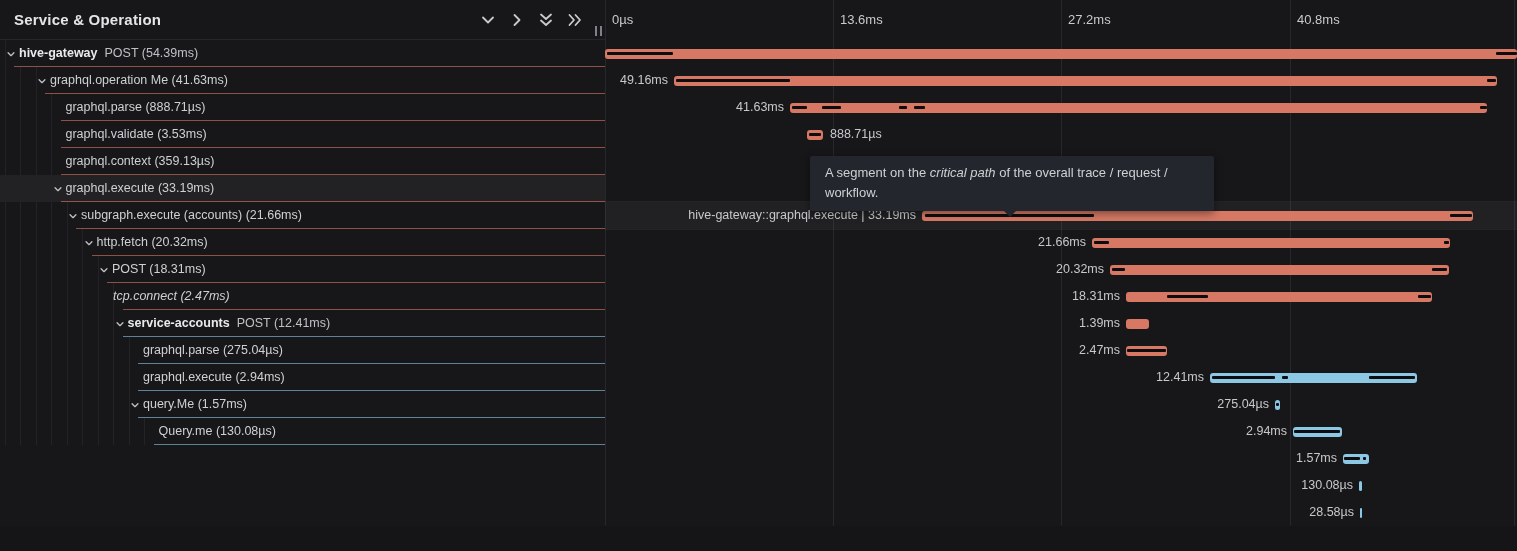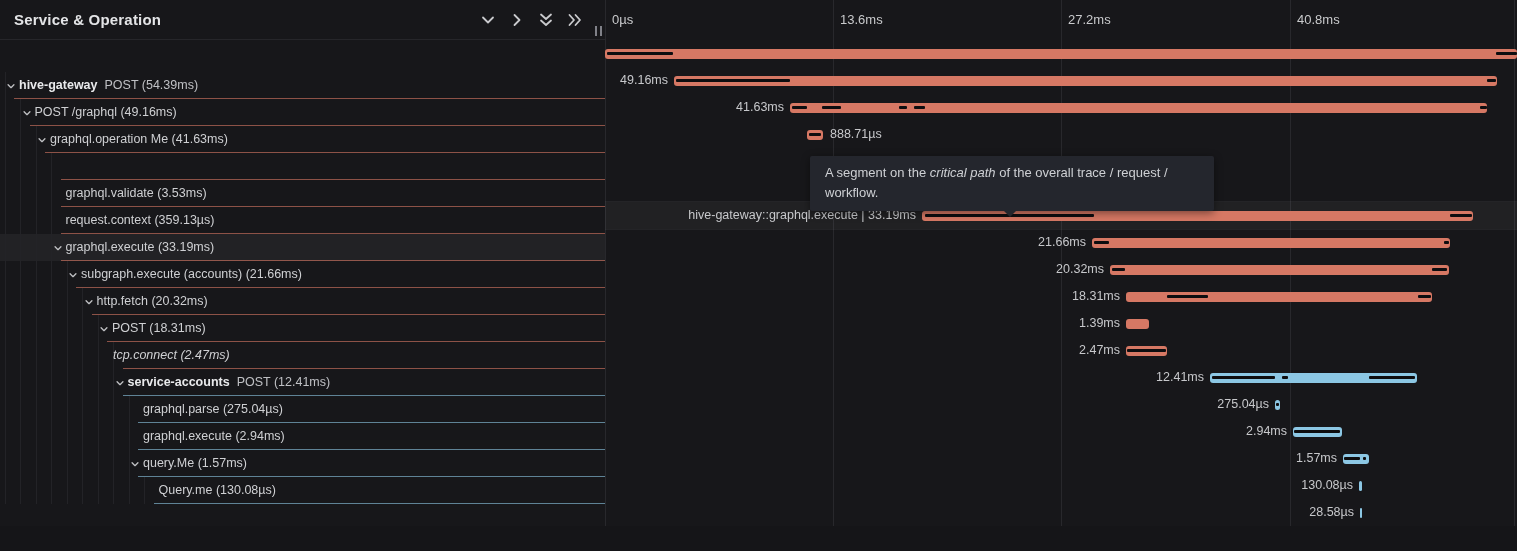--- a/index.html
+++ b/index.html
@@ -22,7 +22,7 @@
   .hicon path { fill:none; stroke:#c9cacd; stroke-width:1.8; stroke-linecap:round; stroke-linejoin:round; }
   .grip { position:absolute; right:3px; bottom:3px; width:7px; height:10px;
           border-left:2px solid #808188; border-right:2px solid #808188; cursor:col-resize; }
-  .span-tree { position:absolute; left:0; top:40px; width:605px;margin-top:32px; }
+  .span-tree { position:absolute; left:0; top:40px; width:605px; }
   .row { position:relative; height:27px; width:605px; cursor:pointer; }
   .row.hl { background:rgba(255,255,255,0.05); }
   .guide { position:absolute; top:0; bottom:0; width:1px; background:#232327; }

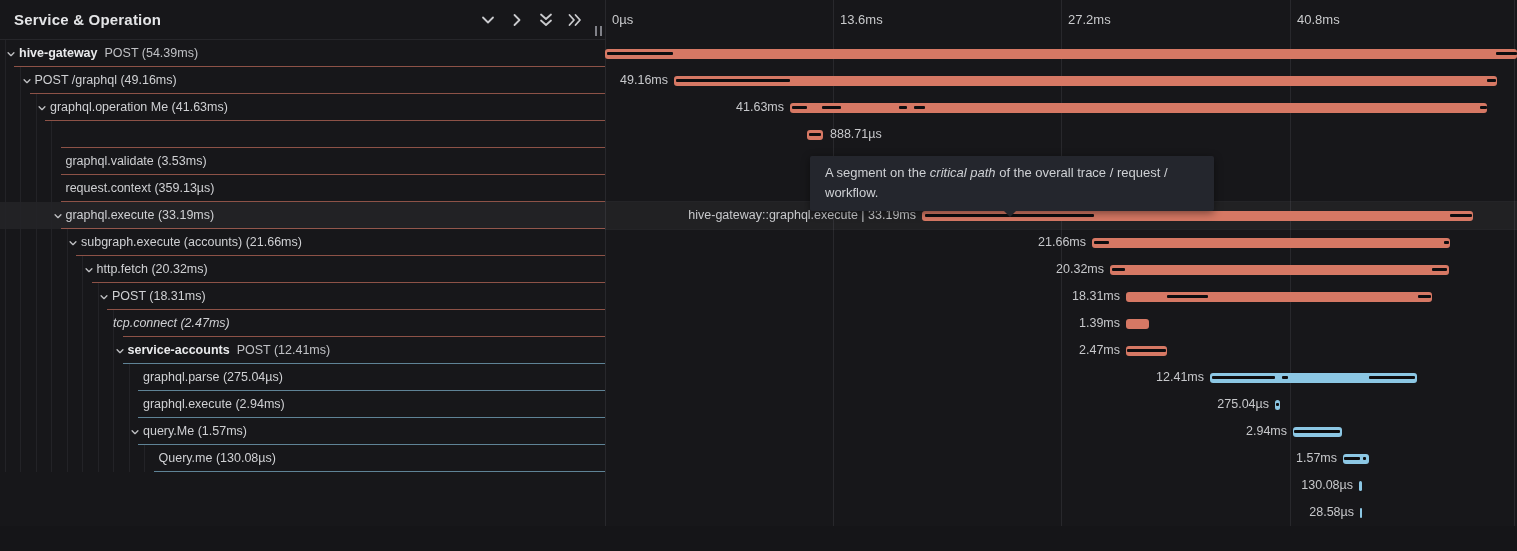--- a/index.html
+++ b/index.html
@@ -100,15 +100,6 @@
         <div class="row">
           <i class="guide" style="left: 4.5px;"></i>
           <i class="guide" style="left: 20px;"></i>
-          <svg class="chev" style="left:21.5px" viewBox="0 0 12 12">
-            <path d="M2.5 4.5 L6 8 L9.5 4.5"></path>
-          </svg>
-          <span class="rlabel" style="left: 34.5px;">POST /graphql (49.16ms)</span>
-          <i class="rborder salmon" style="left: 29.5px;"></i>
-        </div>
-        <div class="row">
-          <i class="guide" style="left: 4.5px;"></i>
-          <i class="guide" style="left: 20px;"></i>
           <i class="guide" style="left: 35.5px;"></i>
           <svg class="chev" style="left:37px" viewBox="0 0 12 12">
             <path d="M2.5 4.5 L6 8 L9.5 4.5"></path>

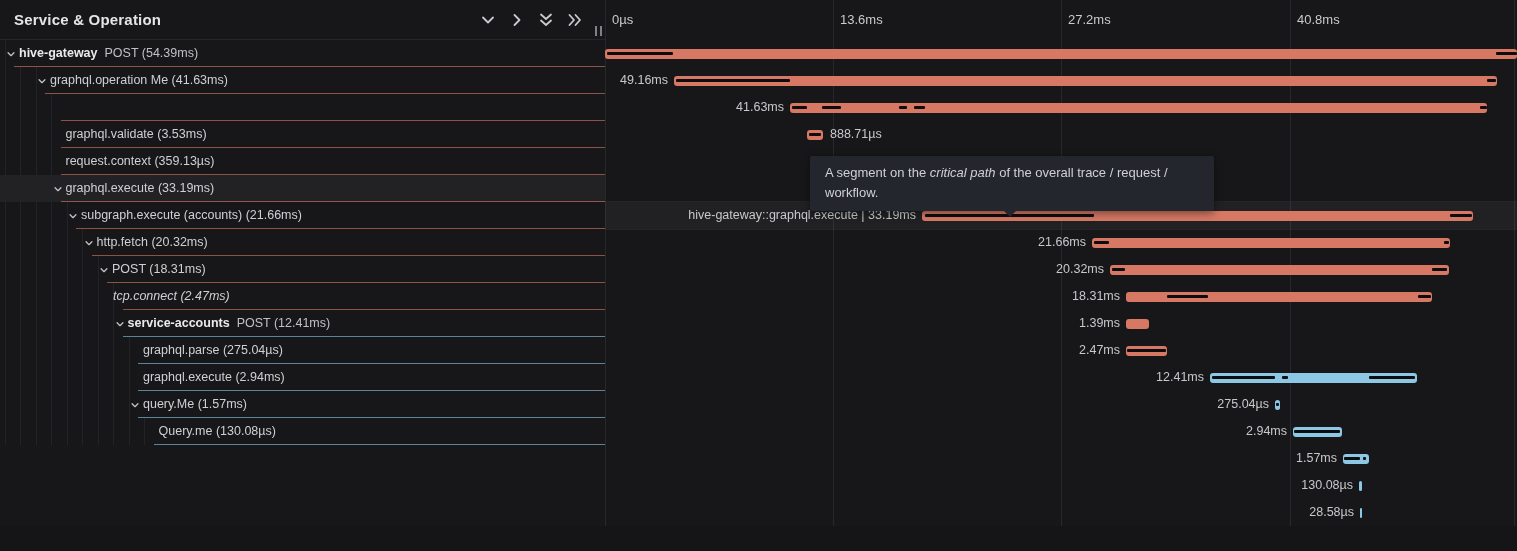--- a/index.html
+++ b/index.html
@@ -112,6 +112,7 @@
           <i class="guide" style="left: 20px;"></i>
           <i class="guide" style="left: 35.5px;"></i>
           <i class="guide" style="left: 51px;"></i>
+          <span class="rlabel" style="left: 65.5px;">graphql.parse (888.71µs)</span>
           <i class="rborder salmon" style="left: 60.5px;"></i>
         </div>
         <div class="row">

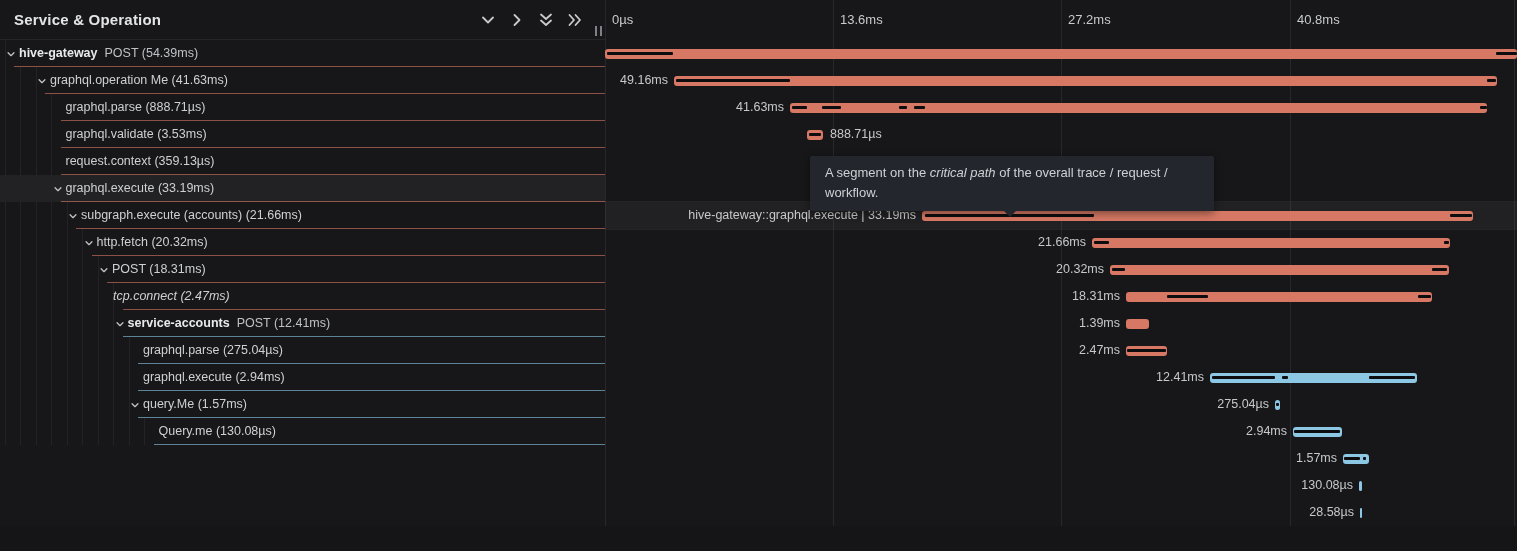--- a/index.html
+++ b/index.html
@@ -128,7 +128,7 @@
           <i class="guide" style="left: 20px;"></i>
           <i class="guide" style="left: 35.5px;"></i>
           <i class="guide" style="left: 51px;"></i>
-          <span class="rlabel" style="left: 65.5px;">request.context (359.13µs)</span>
+          <span class="rlabel" style="left: 65.5px;">graphql.context (359.13µs)</span>
           <i class="rborder salmon" style="left: 60.5px;"></i>
         </div>
         <div class="row hl">

